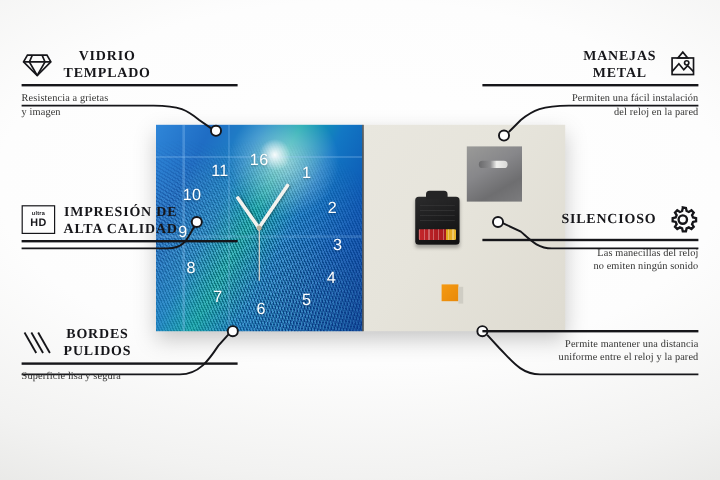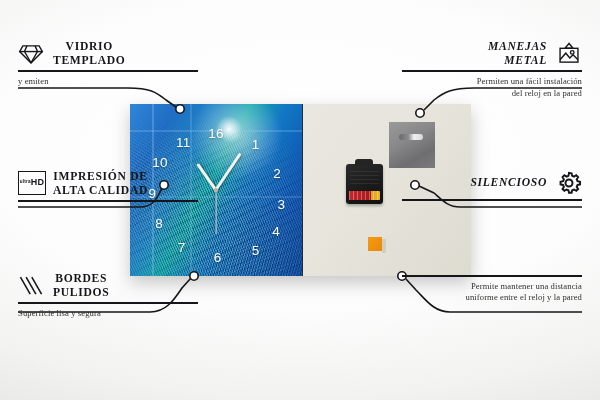--- a/index.html
+++ b/index.html
@@ -98,7 +98,7 @@
   .title{font-size:11.6px;font-weight:700;letter-spacing:.7px;color:#16161a;
     line-height:1.18;text-transform:uppercase;}
   .feat.left .title{text-align:center;}
-  .feat.right .title{text-align:right;font-style:italic;}
+  .feat.right .title{text-align:center;}
   .rule{height:1.6px;background:#16161a;margin:3px 0 4px;}
   .desc{font-size:8.6px;line-height:1.35;color:#30302f;letter-spacing:.1px;}
   .feat.right .desc{text-align:right;}

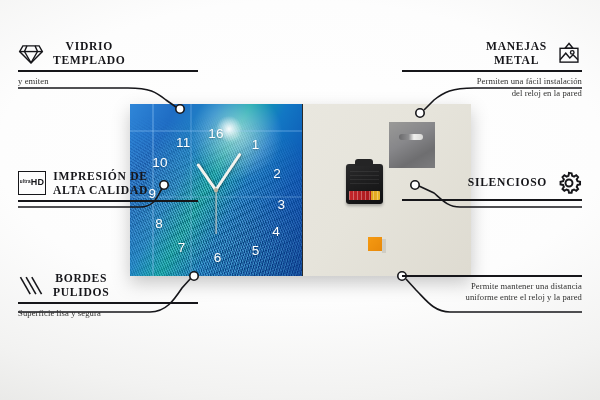--- a/index.html
+++ b/index.html
@@ -199,6 +199,7 @@
     </div>
     <div class="rule"></div>
     <div class="desc">
+      <div>Resistencia a grietas</div>
       <div>y emiten</div>
     </div>
   </div>

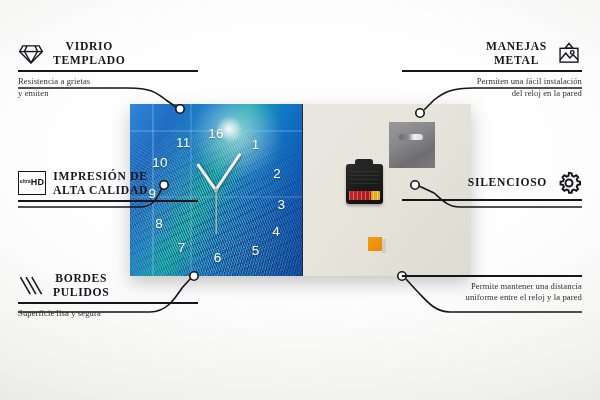--- a/index.html
+++ b/index.html
@@ -200,7 +200,7 @@
     <div class="rule"></div>
     <div class="desc">
       <div>Resistencia a grietas</div>
-      <div>y emiten</div>
+      <div>y imagen</div>
     </div>
   </div>
 

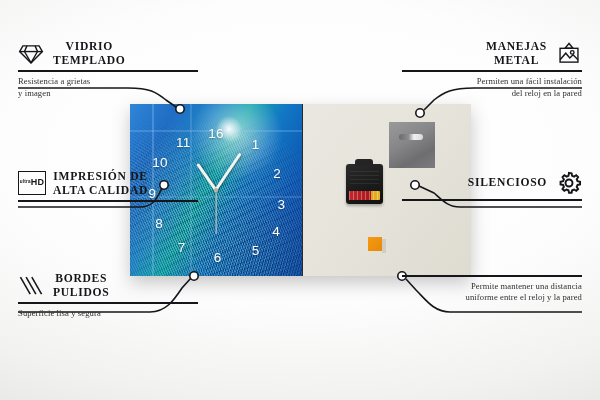--- a/index.html
+++ b/index.html
@@ -104,7 +104,7 @@
   .feat.right .desc{text-align:right;}
   .ico{width:26px;height:26px;flex:0 0 26px;color:#16161a;}
   .ico svg{width:100%;height:100%;display:block;}
-  .hd-box{width:26px;height:22px;border:1.6px solid #16161a;display:flex;flex-direction:row;
+  .hd-box{width:26px;height:22px;border:1.6px solid #16161a;display:flex;flex-direction:column;
     align-items:center;justify-content:center;line-height:1;}
   .hd-box .u{font-family:"Liberation Sans", sans-serif;font-size:4.6px;font-weight:700;letter-spacing:.2px;}
   .hd-box .h{font-family:"Liberation Sans", sans-serif;font-size:9px;font-weight:700;letter-spacing:.2px;margin-top:.5px;}

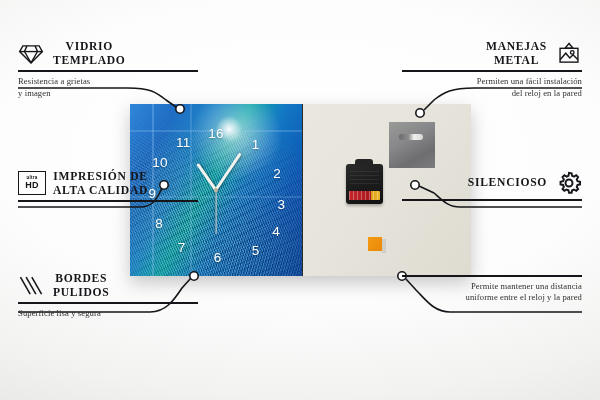--- a/index.html
+++ b/index.html
@@ -281,6 +281,10 @@
       </span>
     </div>
     <div class="rule"></div>
+    <div class="desc">
+      <div>Las manecillas del reloj</div>
+      <div>no emiten ningún sonido</div>
+    </div>
   </div>
 
   <div class="feat right" style="left:402px;top:272px;width:180px">

